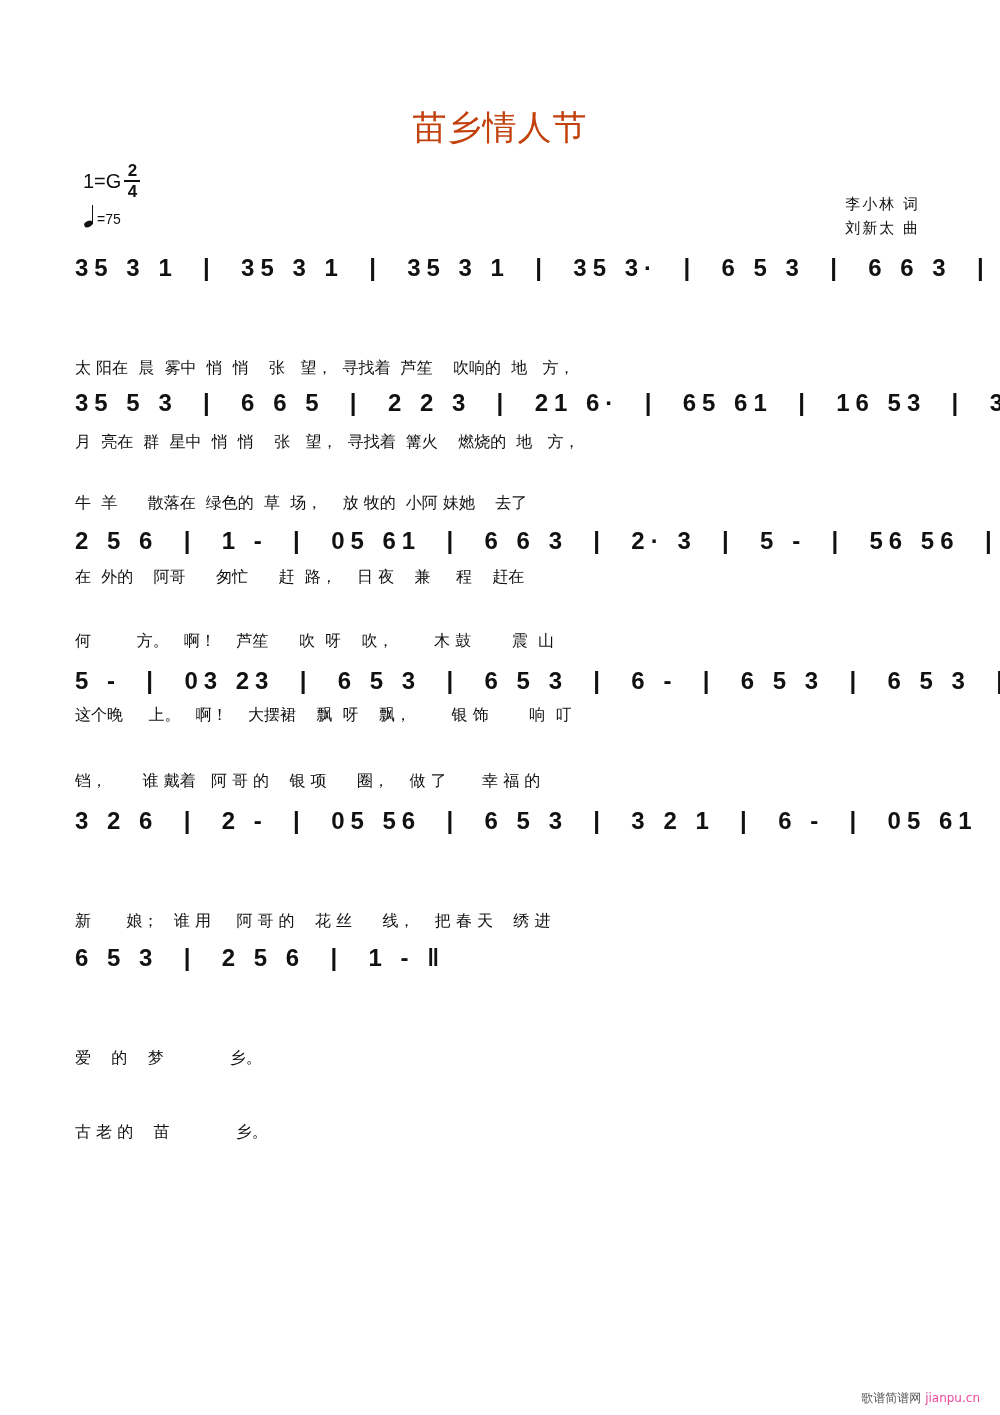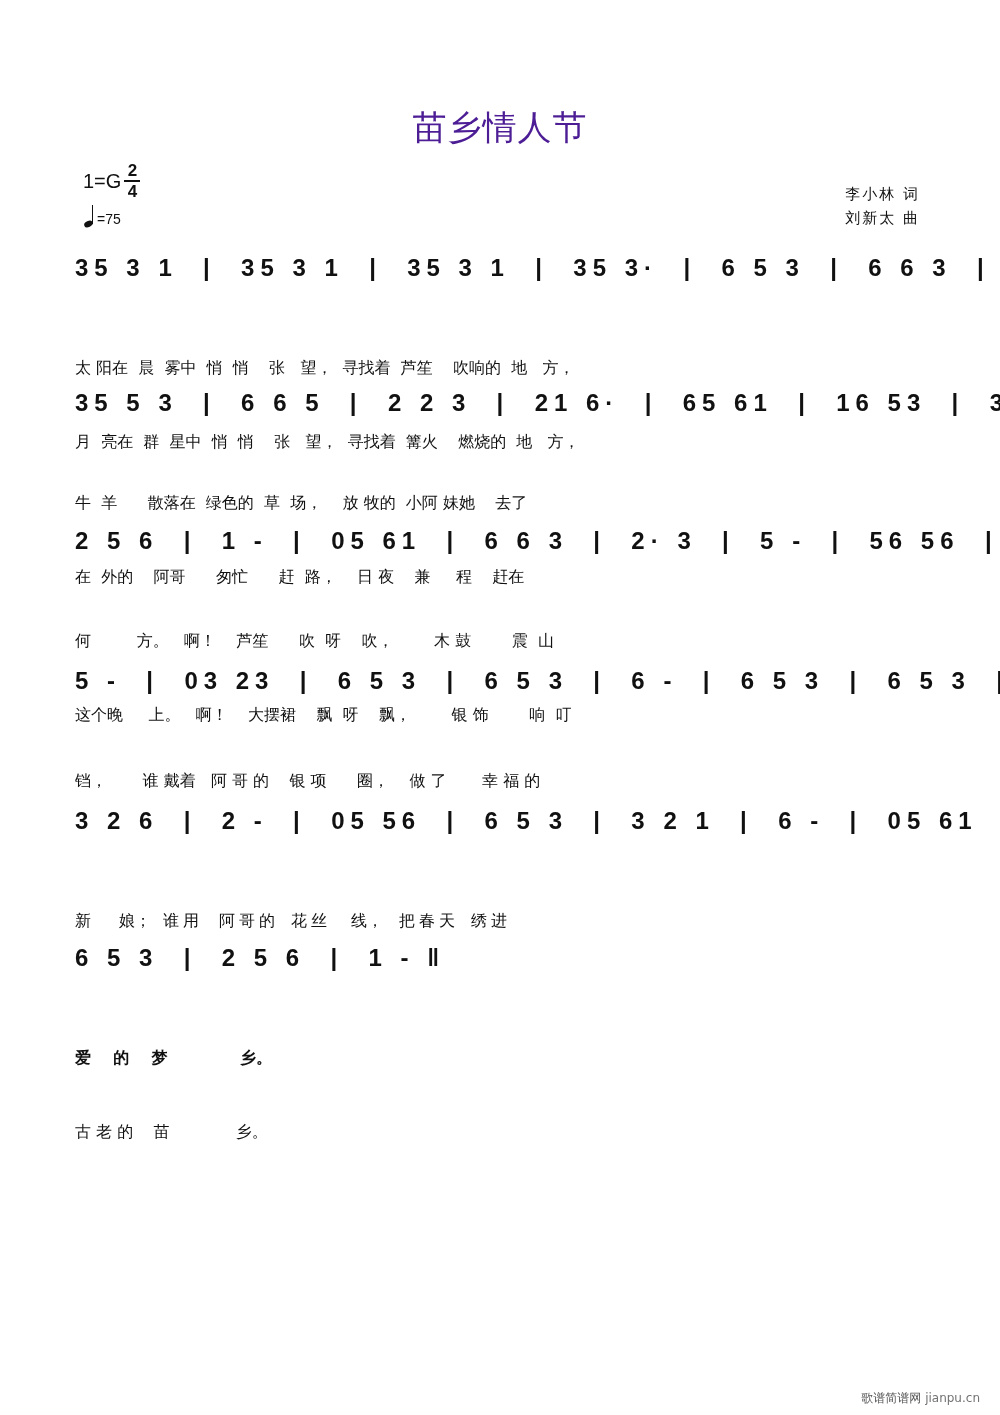--- a/index.html
+++ b/index.html
@@ -6,7 +6,7 @@
   body{width:1000px;height:1415px;position:relative;overflow:hidden;color:#111;
        font-family:"DejaVu Sans",sans-serif;}
   .title{position:absolute;top:105px;left:0;width:1000px;text-align:center;
-         font-size:34px;letter-spacing:1px;font-family:"DejaVu Sans",sans-serif;color:#4c1d95;}
+         font-size:34px;letter-spacing:1px;font-family:"DejaVu Sans",sans-serif;color:#c2410c;}
   .key{position:absolute;left:83px;top:162px;font-size:20px;font-family:"Liberation Sans",sans-serif;display:flex;align-items:center;}
   .frac{display:inline-flex;flex-direction:column;align-items:center;margin-left:3px;font-weight:bold;font-size:17px;line-height:17px;}
   .frac .bar{width:16px;border-top:2px solid #111;margin:1px 0;}

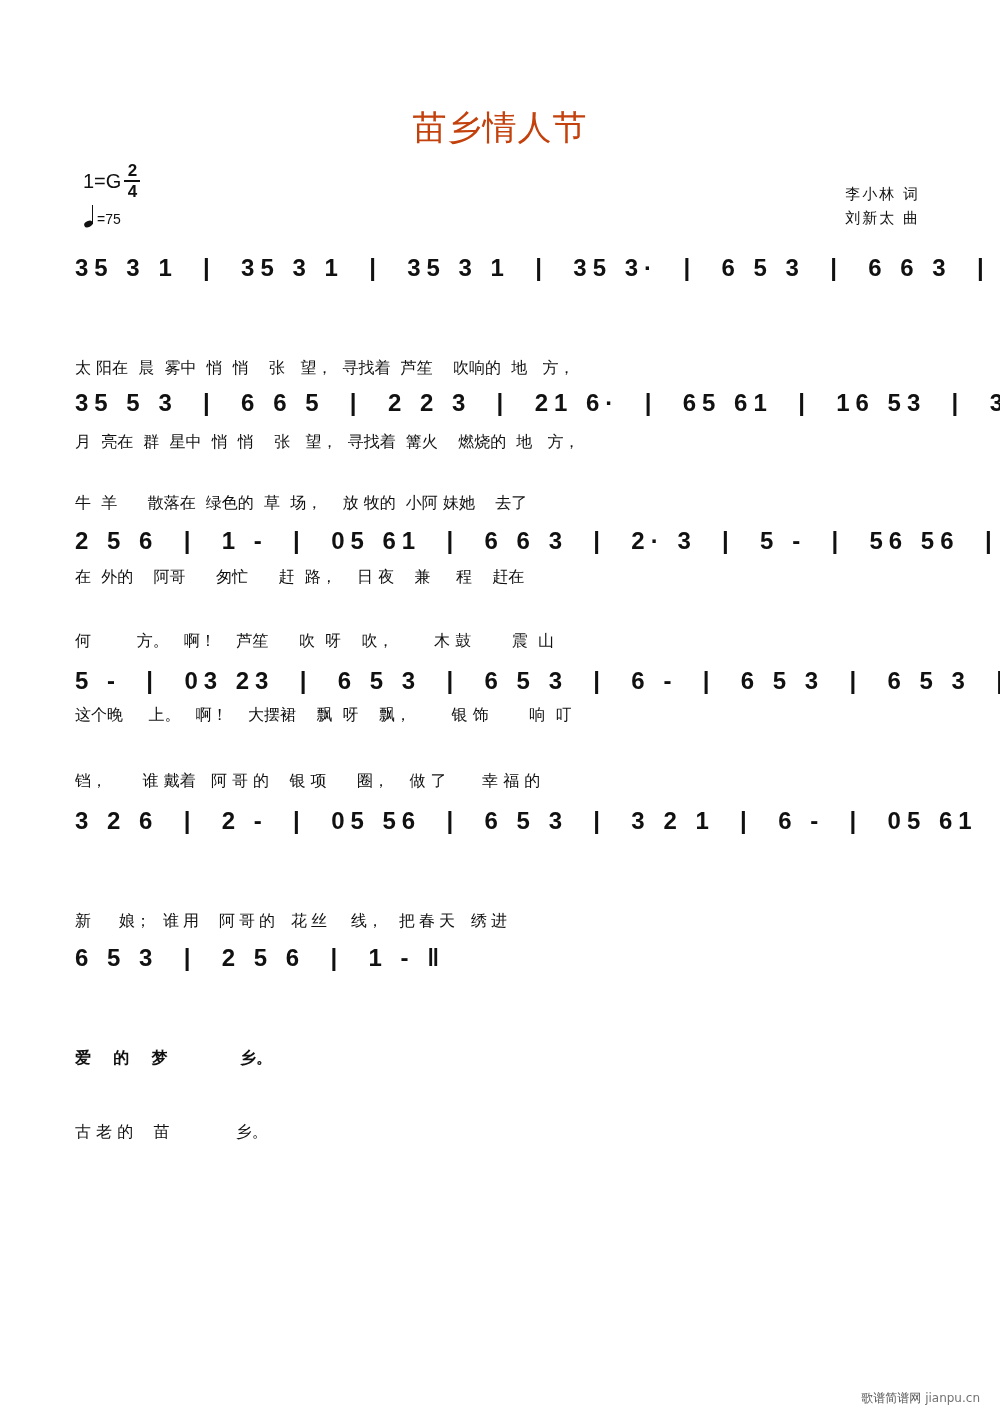--- a/index.html
+++ b/index.html
@@ -14,7 +14,7 @@
   .note-glyph{display:inline-block;position:relative;width:10px;height:22px;margin-right:3px;}
   .note-glyph .stem{position:absolute;right:1px;top:0;width:1.5px;height:19px;background:#111;}
   .note-glyph .head{position:absolute;left:0;bottom:0;width:9px;height:6px;border-radius:50%;background:#111;transform:rotate(-25deg);}
-  .credits{position:absolute;right:80px;top:182px;font-size:15px;line-height:24px;text-align:center;font-family:"DejaVu Serif",serif;letter-spacing:2px;}
+  .credits{position:absolute;right:80px;top:192px;font-size:15px;line-height:24px;text-align:center;font-family:"DejaVu Serif",serif;letter-spacing:2px;}
   .system{position:absolute;left:75px;width:855px;}
   .notes{position:relative;height:60px;font-family:"Liberation Sans",sans-serif;font-weight:bold;font-size:24px;}
   .lyric{position:relative;height:30px;font-family:"DejaVu Serif",serif;font-size:16px;margin-top:44px;}

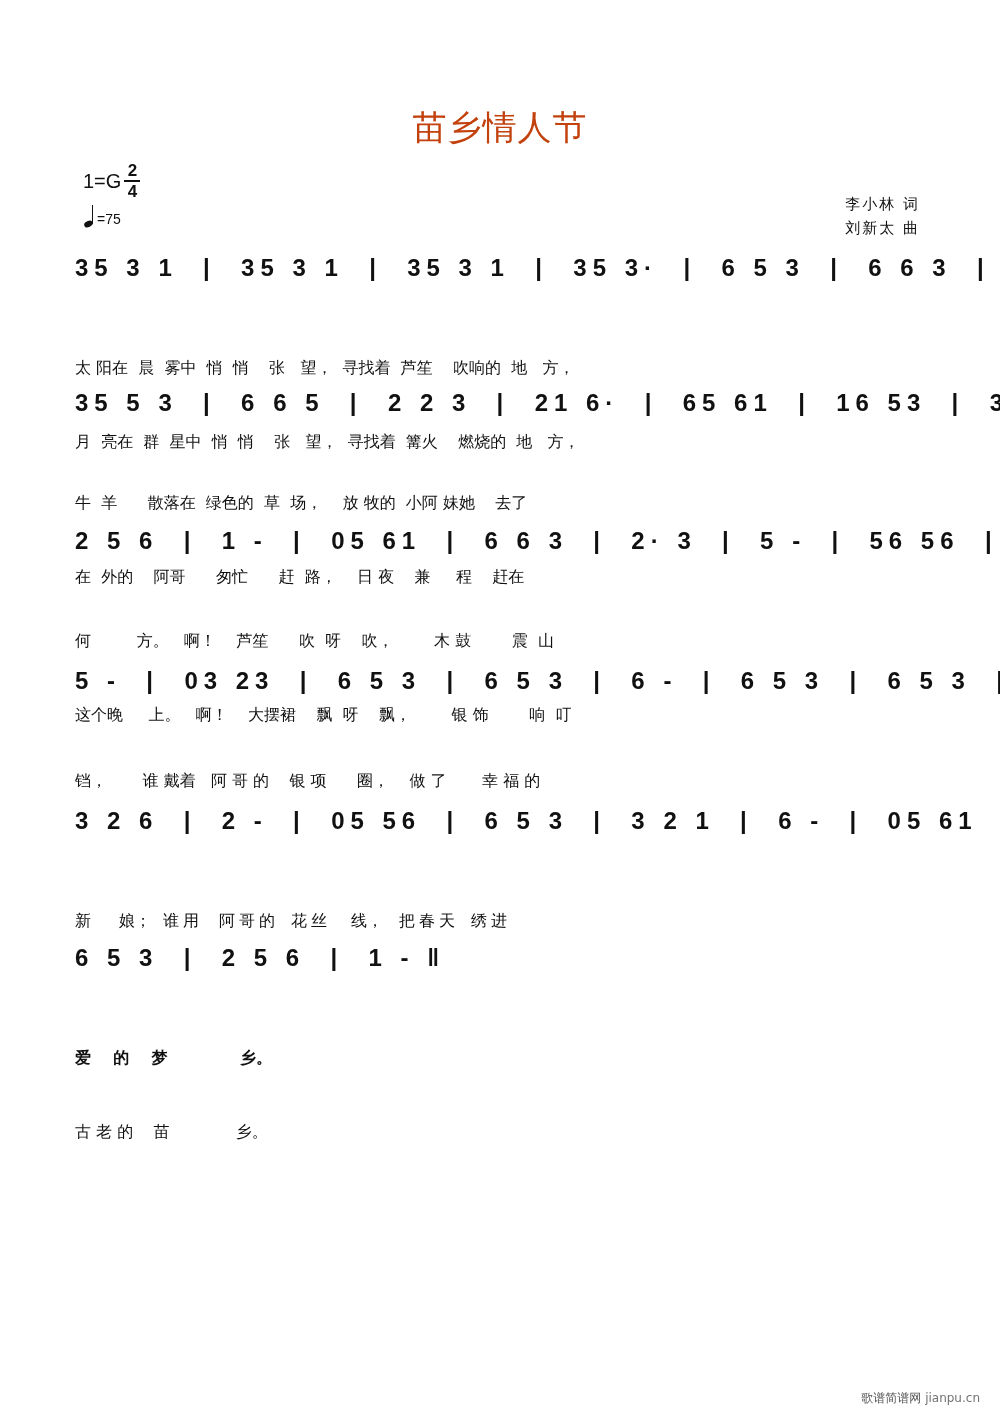--- a/index.html
+++ b/index.html
@@ -70,7 +70,7 @@
     </div>
     <div class="system" style="top: 785px;">
       <div class="notes" style="padding-top: 22px; letter-spacing: 6px; white-space: pre;">3 2 6  |  2 -  |  05 56  |  6 5 3  |  3 2 1  |  6 -  |  05 61  |  6 5 3  | </div>
-      <div class="lyric" style="white-space: pre; font-family: Liberation Serif, serif;">新       娘；   谁 用     阿 哥 的    花 丝      线，    把 春 天    绣 进</div>
+      <div class="lyric" style="white-space: pre;">新       娘；   谁 用     阿 哥 的    花 丝      线，    把 春 天    绣 进</div>
     </div>
     <div class="system" style="top: 922px;">
       <div class="notes" style="padding-top: 22px; letter-spacing: 6px; white-space: pre;">6 5 3  |  2 5 6  |  1 - ‖</div>

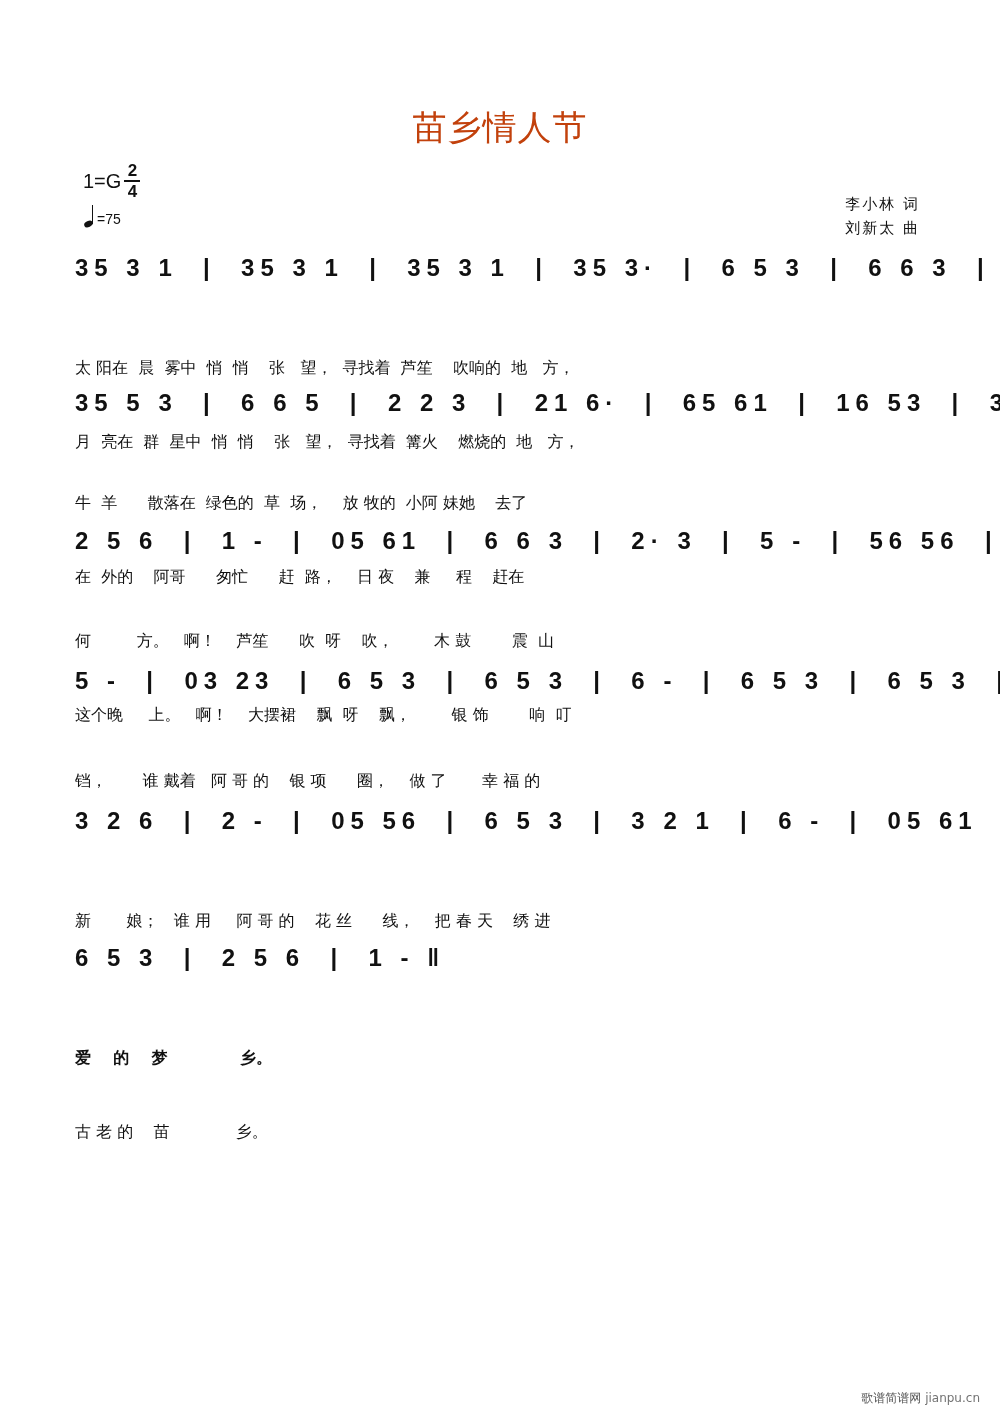--- a/index.html
+++ b/index.html
@@ -74,7 +74,7 @@
     </div>
     <div class="system" style="top: 922px;">
       <div class="notes" style="padding-top: 22px; letter-spacing: 6px; white-space: pre;">6 5 3  |  2 5 6  |  1 - ‖</div>
-      <div class="lyric" style="white-space: pre; font-weight: bold;">爱    的    梦             乡。</div>
+      <div class="lyric" style="white-space: pre;">爱    的    梦             乡。</div>
       <div class="lyric" style="white-space: pre;">古 老 的    苗             乡。</div>
     </div>
   </div>

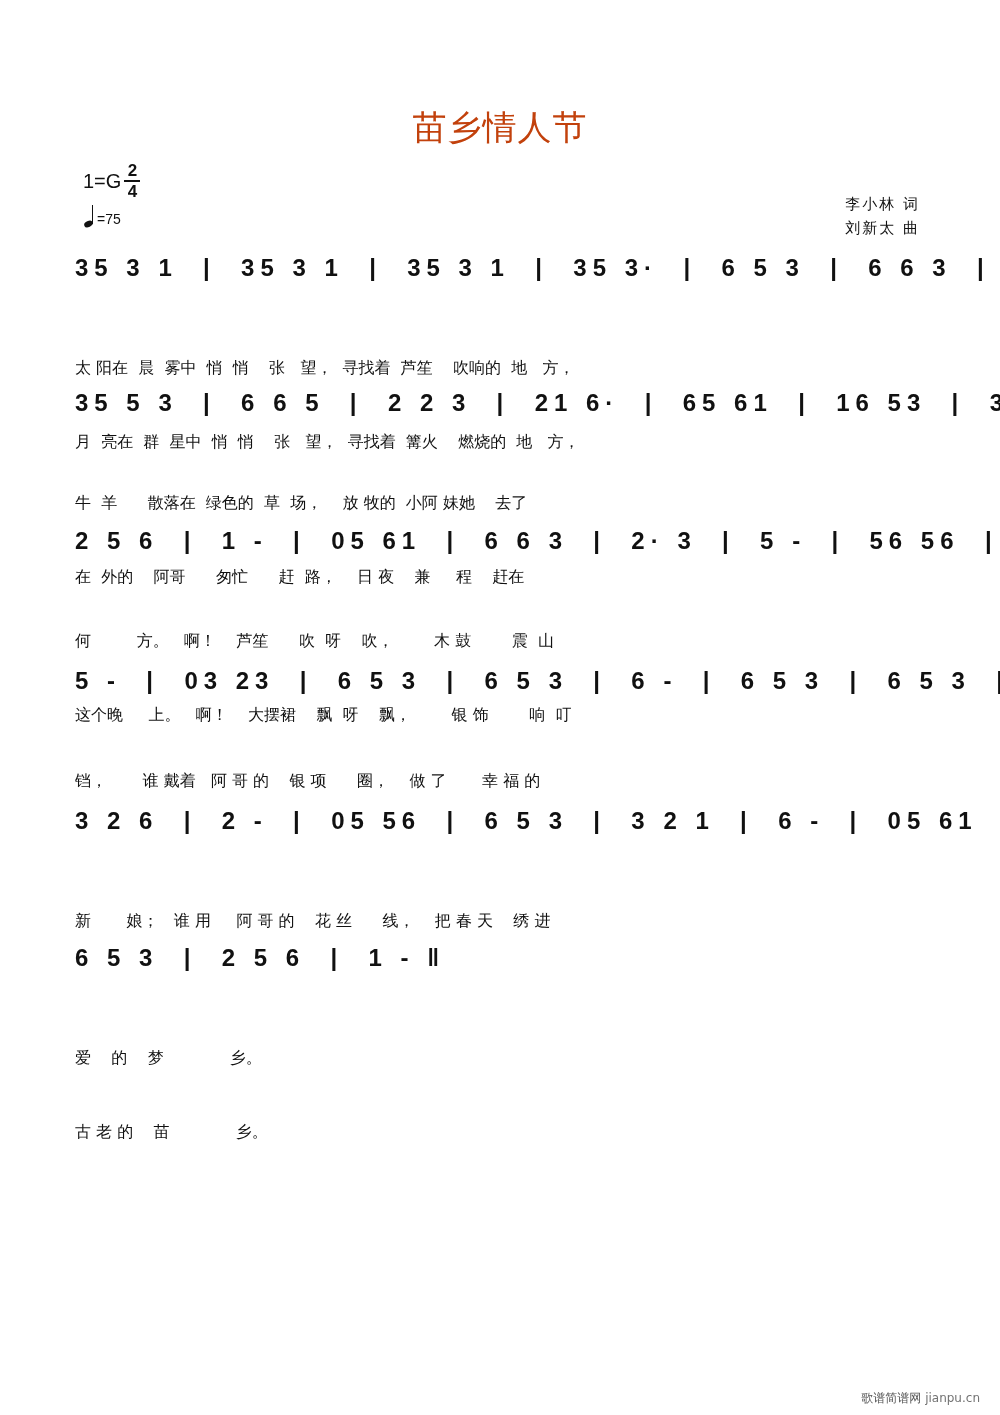--- a/index.html
+++ b/index.html
@@ -19,7 +19,7 @@
   .notes{position:relative;height:60px;font-family:"Liberation Sans",sans-serif;font-weight:bold;font-size:24px;}
   .lyric{position:relative;height:30px;font-family:"DejaVu Serif",serif;font-size:16px;margin-top:44px;}
   .footer{position:absolute;right:20px;bottom:8px;font-size:12px;color:#555;font-family:"DejaVu Sans",sans-serif;}
-  .footer .url{color:#737373;}
+  .footer .url{color:#ec4899;}
 </style>
 </head>
 <body>

